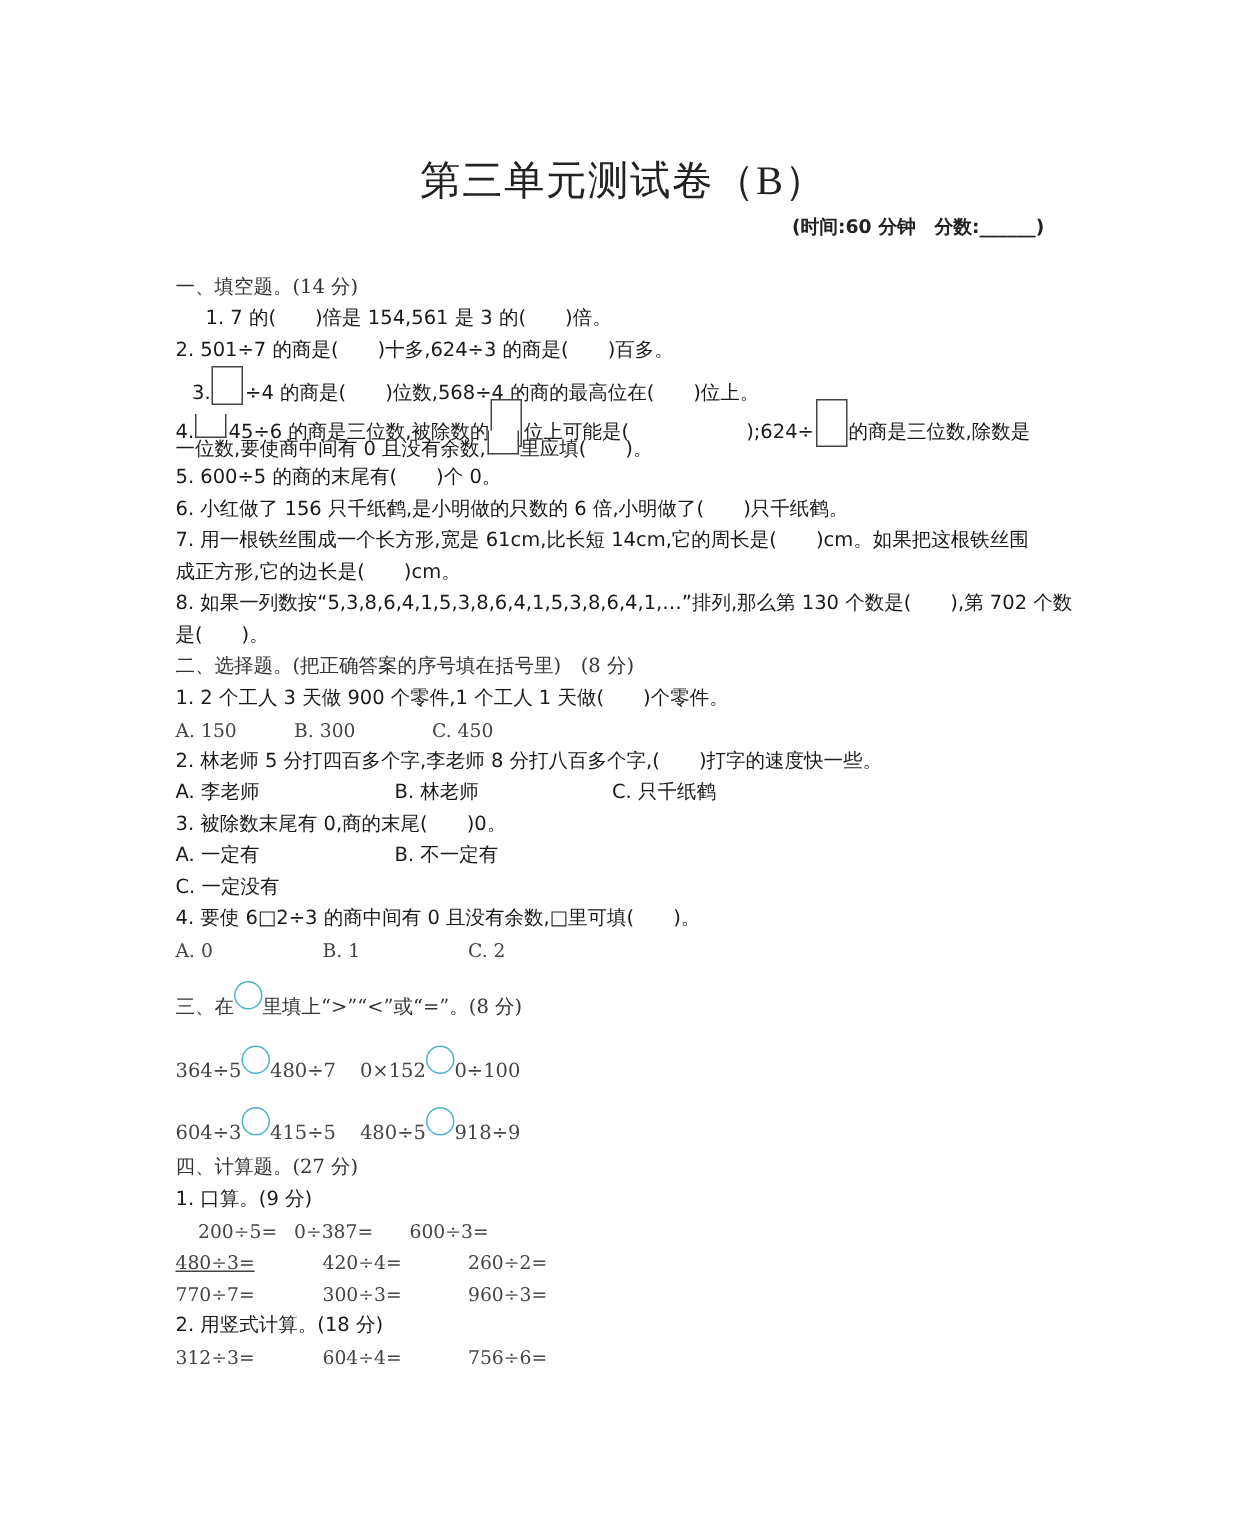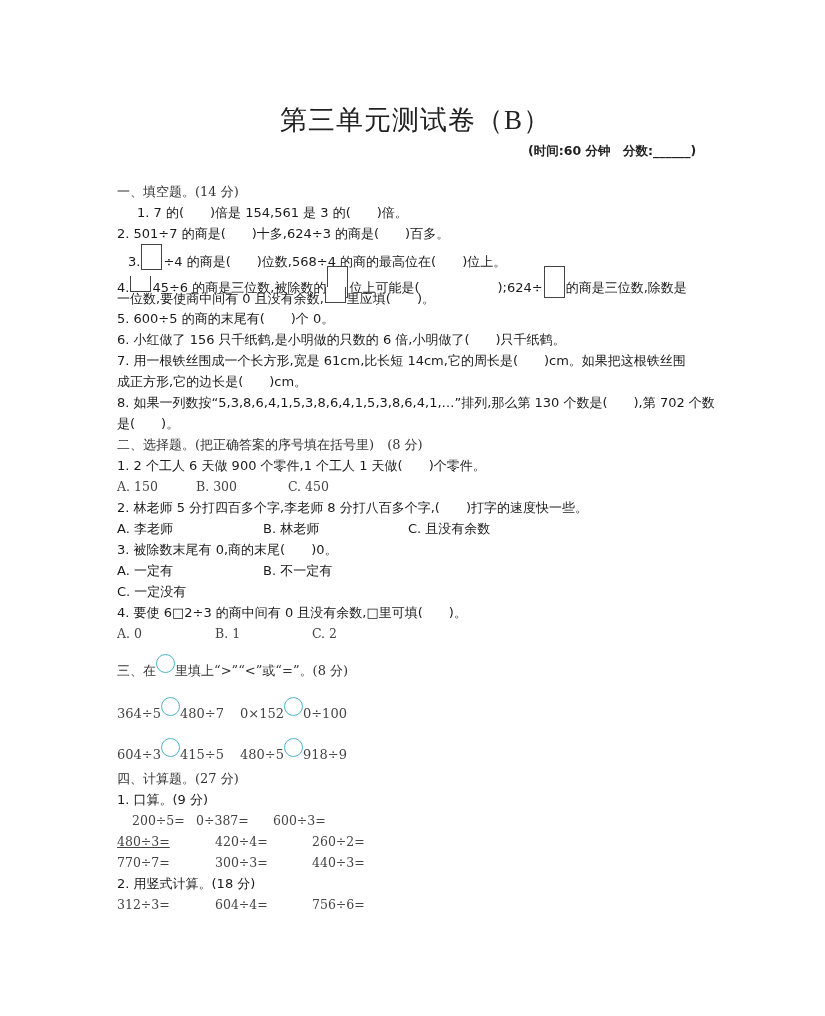--- a/index.html
+++ b/index.html
@@ -43,7 +43,7 @@
 <div class="abs line" style="left:117px; top:413px;">是(　　)。</div>
 
 <div class="abs line sec" style="left:117px; top:434px;">二、选择题。(把正确答案的序号填在括号里)　(8 分)</div>
-<div class="abs line" style="left:117px; top:455px;">1. 2 个工人 6 天做 900 个零件,1 个工人 1 天做(　　)个零件。</div>
+<div class="abs line" style="left:117px; top:455px;">1. 2 个工人 3 天做 900 个零件,1 个工人 1 天做(　　)个零件。</div>
 <div class="abs line num" style="left:117px; top:476px;">A. 150</div>
 <div class="abs line num" style="left:196px; top:476px;">B. 300</div>
 <div class="abs line num" style="left:288px; top:476px;">C. 450</div>

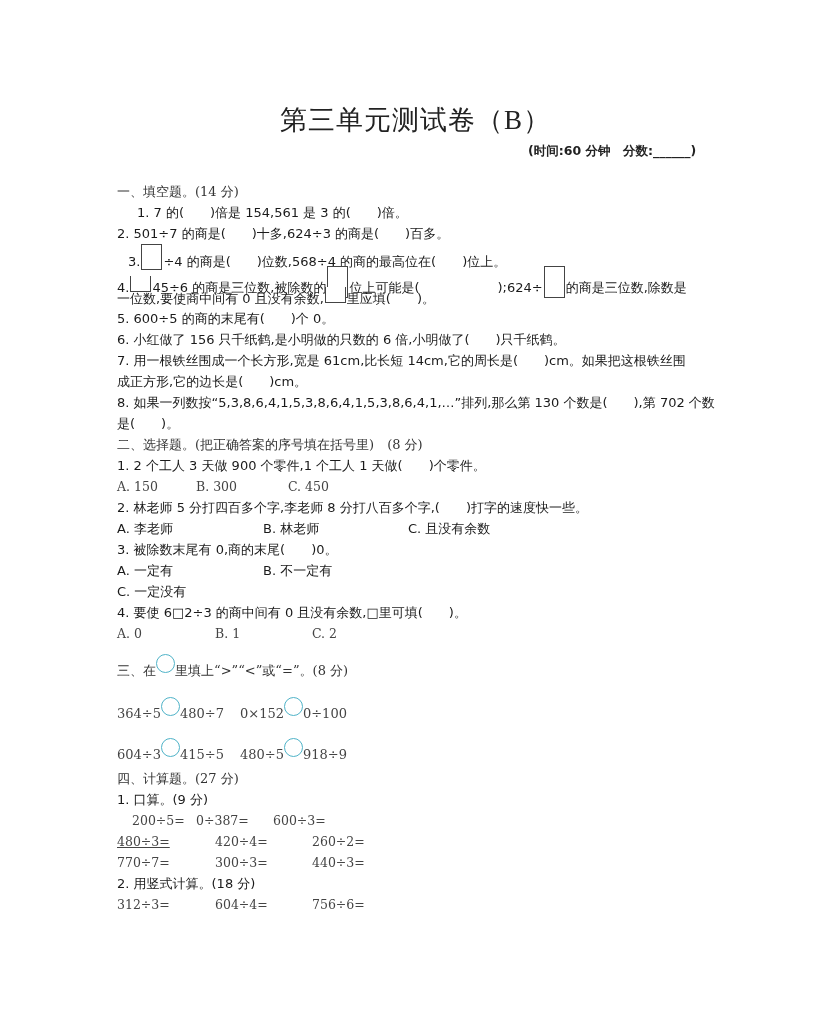--- a/index.html
+++ b/index.html
@@ -50,7 +50,7 @@
 <div class="abs line" style="left:117px; top:497px;">2. 林老师 5 分打四百多个字,李老师 8 分打八百多个字,(　　)打字的速度快一些。</div>
 <div class="abs line" style="left:117px; top:518px;">A. 李老师</div>
 <div class="abs line" style="left:263px; top:518px;">B. 林老师</div>
-<div class="abs line" style="left:408px; top:518px;">C. 且没有余数</div>
+<div class="abs line" style="left:408px; top:518px;">C. 只千纸鹤</div>
 <div class="abs line" style="left:117px; top:539px;">3. 被除数末尾有 0,商的末尾(　　)0。</div>
 <div class="abs line" style="left:117px; top:560px;">A. 一定有</div>
 <div class="abs line" style="left:263px; top:560px;">B. 不一定有</div>

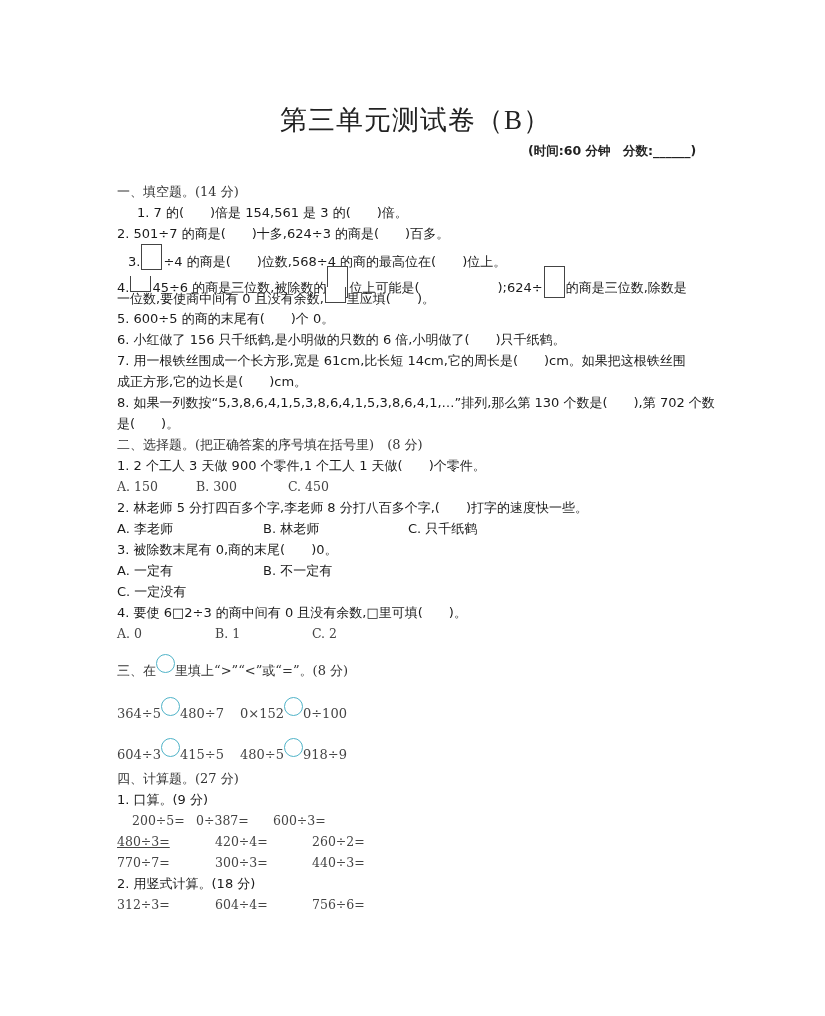--- a/index.html
+++ b/index.html
@@ -80,7 +80,7 @@
 <div class="abs line num" style="left:312px; top:831px;">260÷2=</div>
 <div class="abs line num" style="left:117px; top:852px;">770÷7=</div>
 <div class="abs line num" style="left:215px; top:852px;">300÷3=</div>
-<div class="abs line num" style="left:312px; top:852px;">440÷3=</div>
+<div class="abs line num" style="left:312px; top:852px;">960÷3=</div>
 <div class="abs line" style="left:117px; top:873px;">2. 用竖式计算。(18 分)</div>
 <div class="abs line num" style="left:117px; top:894px;">312÷3=</div>
 <div class="abs line num" style="left:215px; top:894px;">604÷4=</div>

